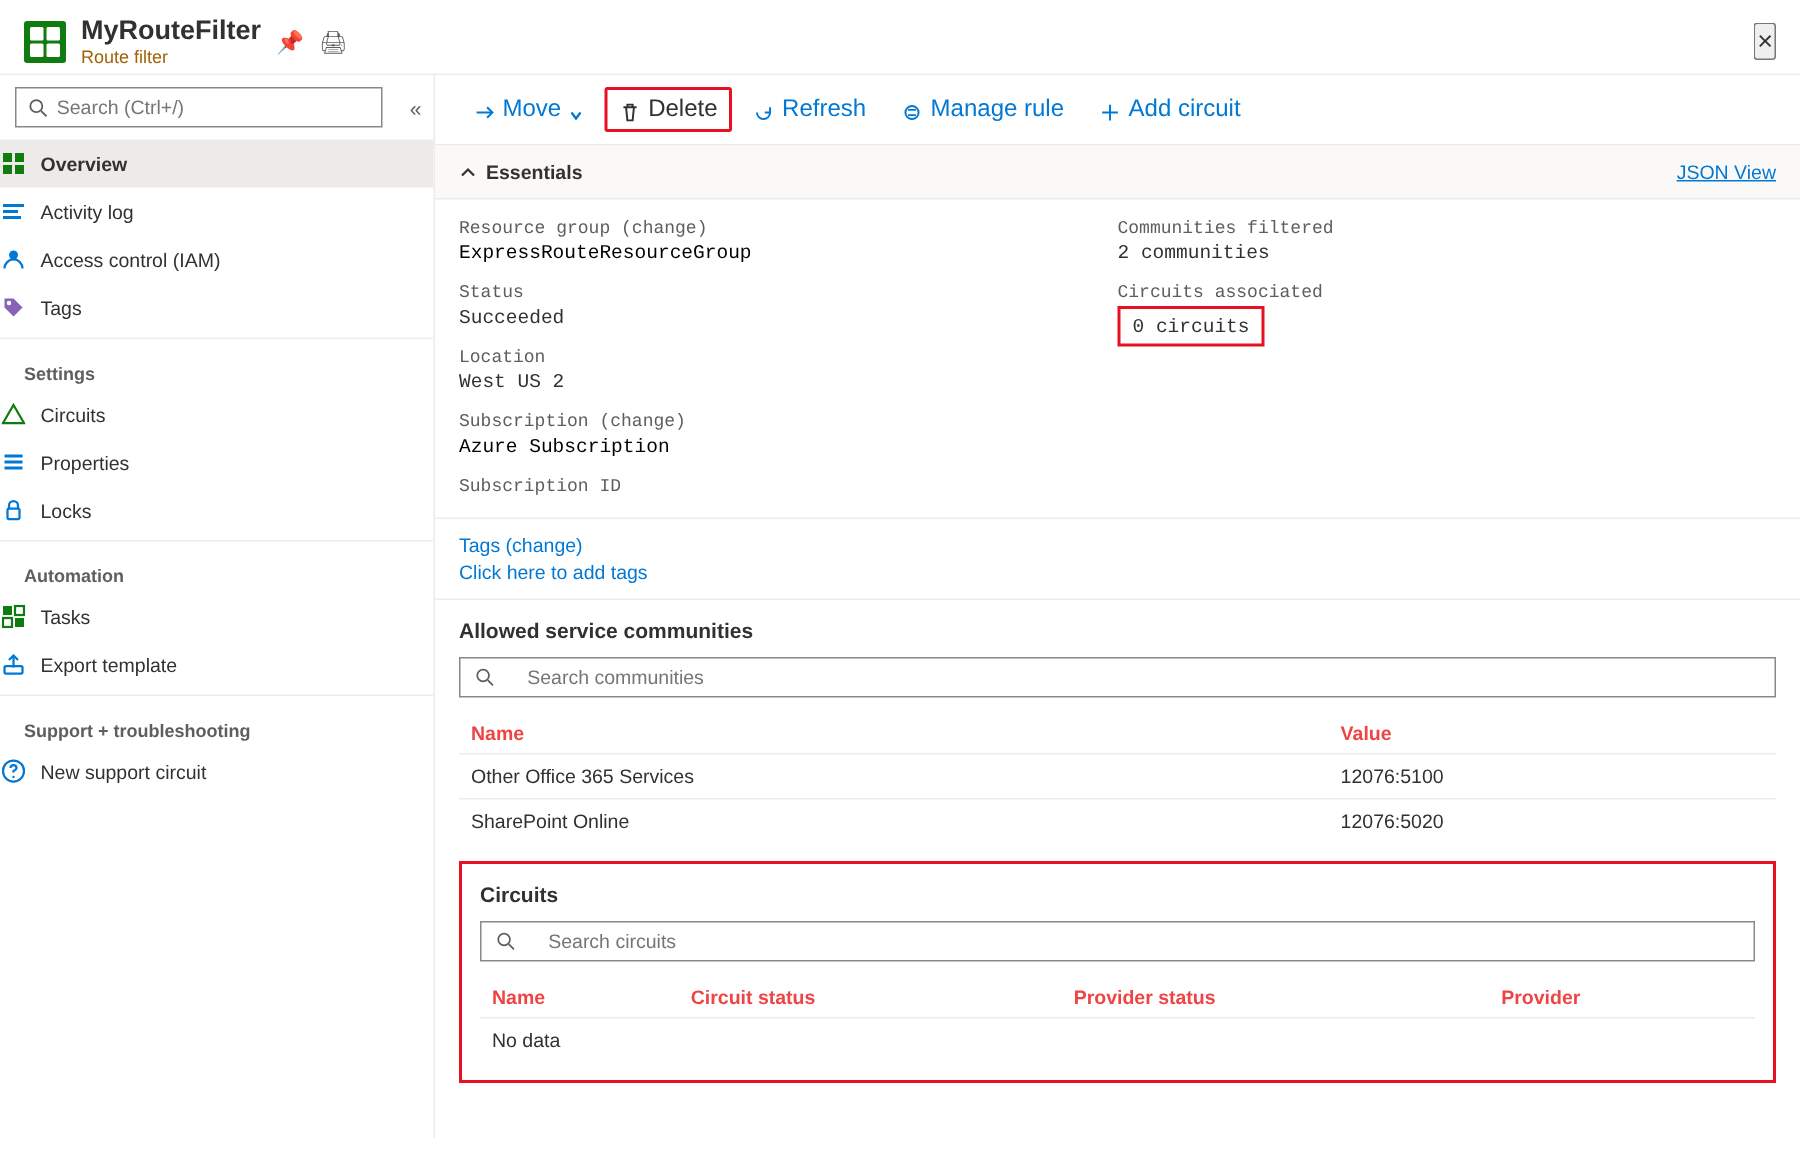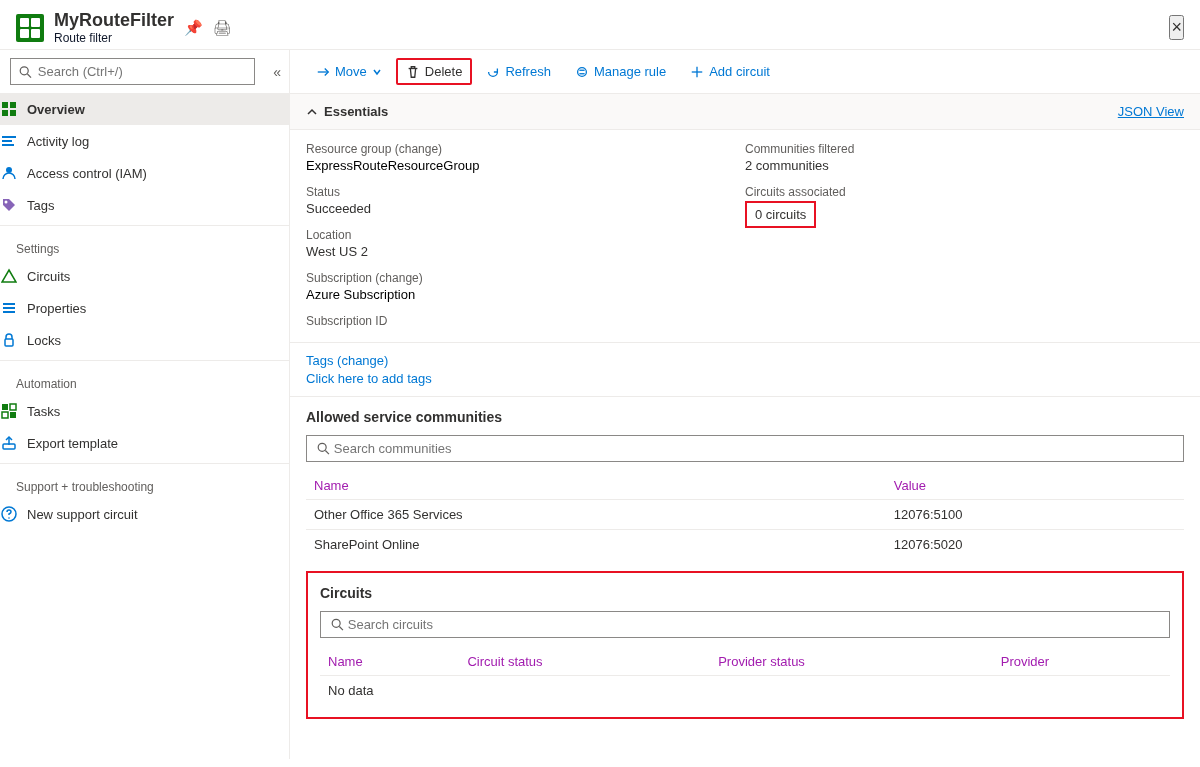--- a/index.html
+++ b/index.html
@@ -12,7 +12,7 @@
     }
     .title-left { display: flex; align-items: center; gap: 10px; }
     .title-text h1 { font-size: 18px; font-weight: 600; color: #323130; }
-    .title-text .subtitle { font-size: 12px; color: #0f172a; }
+    .title-text .subtitle { font-size: 12px; color: #a16207; }
     .close-btn { font-size: 18px; color: #323130; cursor: pointer; font-weight: 300; }
 
     

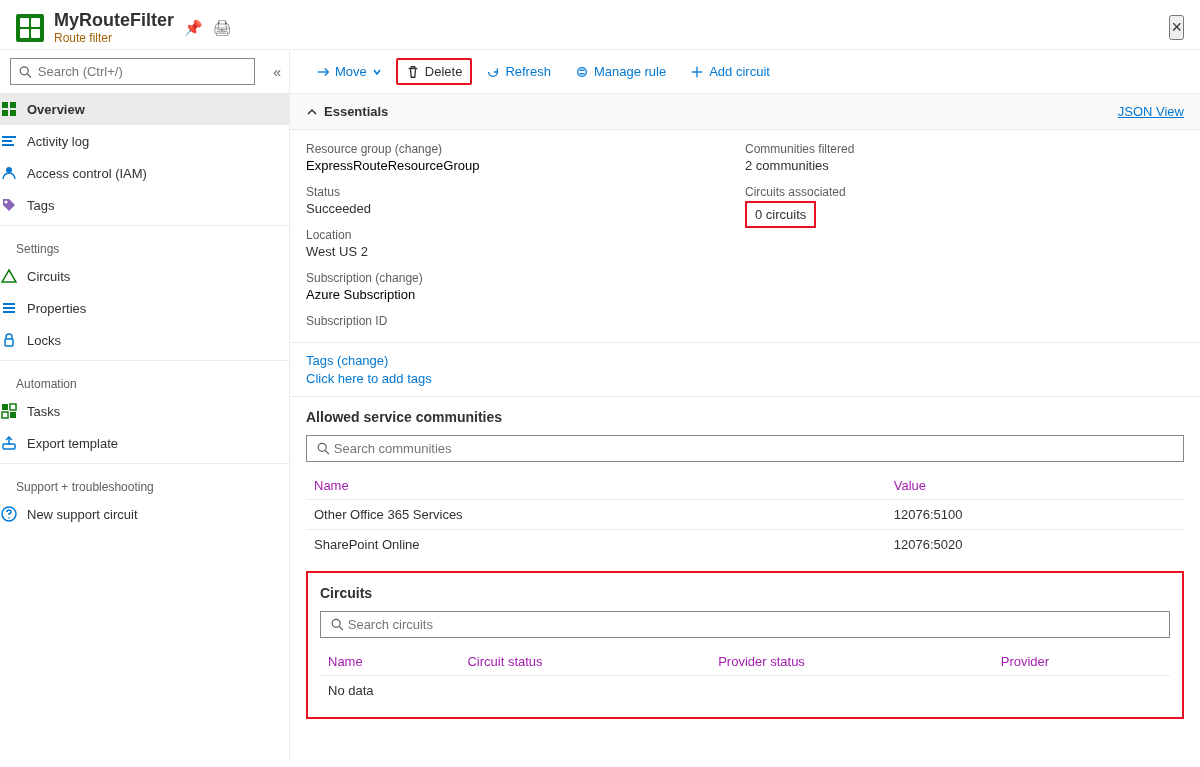--- a/index.html
+++ b/index.html
@@ -45,8 +45,8 @@
       padding: 8px 16px; border-bottom: 1px solid #edebe9;
     }
     .toolbar-btn {
-      display: flex; align-items: center; gap: 5px;
-      padding: 6px 10px; cursor: pointer; color: #0078d4; font-size: 13px;
+      display: flex; align-items: flex-end; gap: 5px;
+      padding: 6px 10px; cursor: pointer; color: #0078d4; font-size: 16px;
       background: none; border: none; border-radius: 2px;
     }
     .toolbar-btn.delete-btn {

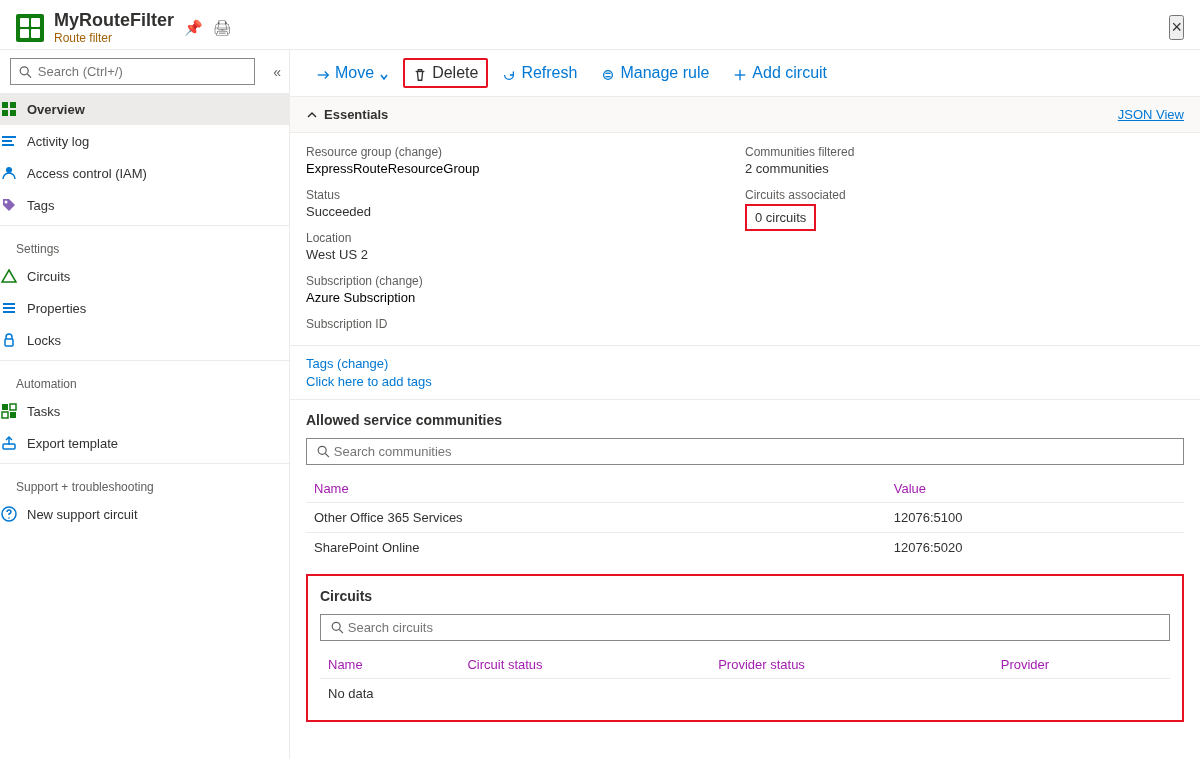--- a/index.html
+++ b/index.html
@@ -65,7 +65,7 @@
       display: grid; grid-template-columns: 1fr 1fr;
       padding: 12px 16px; gap: 0; border-bottom: 1px solid #edebe9;
     }
-    .essentials-col { display: flex; flex-direction: column; gap: 12px; }
+    .essentials-col { display: flex; flex-direction: column; gap: 12px; font-family: Liberation Mono, monospace; }
     .essentials-item .label { font-size: 12px; color: #605e5c; margin-bottom: 2px; }
     .essentials-item .value { font-size: 13px; color: #323130; }
     .essentials-item .value a { color: #000000; text-decoration: none; }

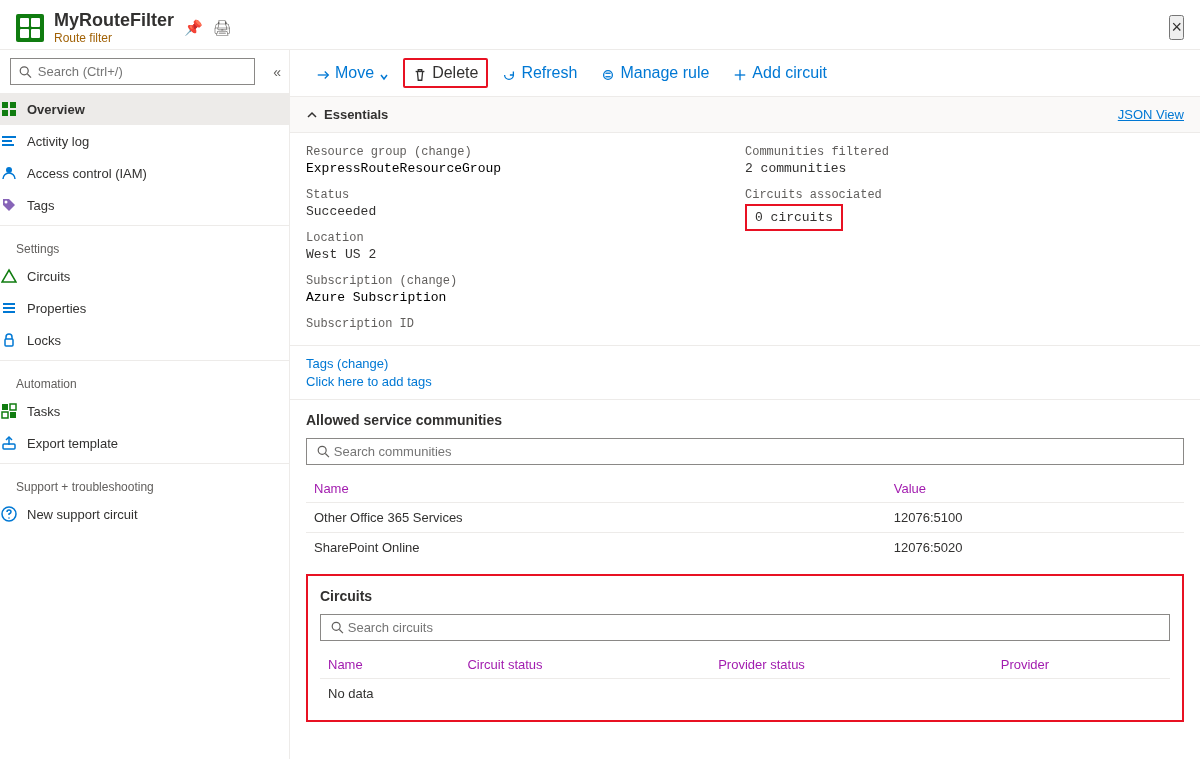--- a/index.html
+++ b/index.html
@@ -33,7 +33,7 @@
     }
     .nav-item.active { background: #edebe9; font-weight: 600; }
     .nav-item .nav-icon { width: 16px; height: 16px; display: flex; align-items: center; justify-content: center; font-size: 14px; }
-    .nav-section { padding: 12px 16px 4px 16px; font-size: 12px; font-weight: 400; color: #605e5c; }
+    .nav-section { padding: 12px 16px 4px 16px; font-size: 12px; font-weight: 700; color: #605e5c; }
     .nav-divider { border: none; border-top: 1px solid #edebe9; margin: 4px 0; }
 
     

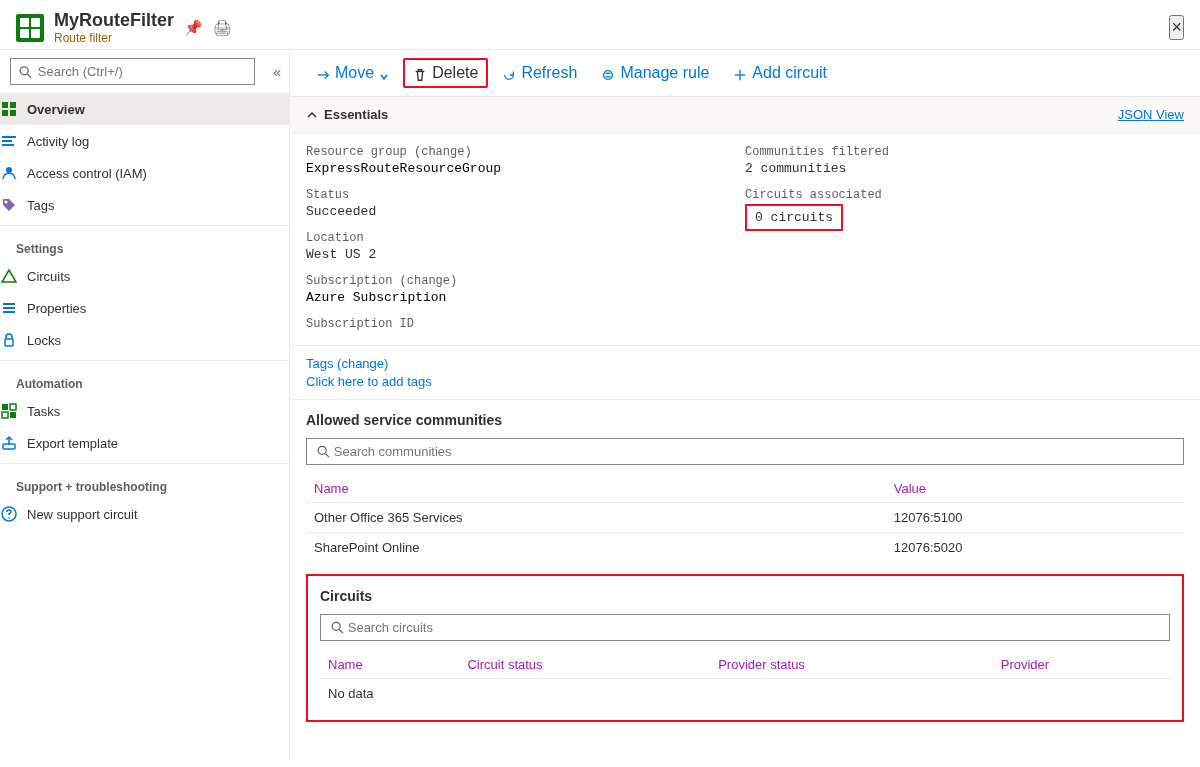--- a/index.html
+++ b/index.html
@@ -88,7 +88,7 @@
     .section { padding: 12px 16px; }
     .section-title { font-size: 14px; font-weight: 600; margin-bottom: 10px; color: #323130; }
     .search-field {
-      display: flex; align-items: center; gap: 4px;
+      display: flex; align-items: center; gap: 22px;
       border: 1px solid #8a8886; padding: 5px 10px; margin-bottom: 10px;
       background: #fff;
     }

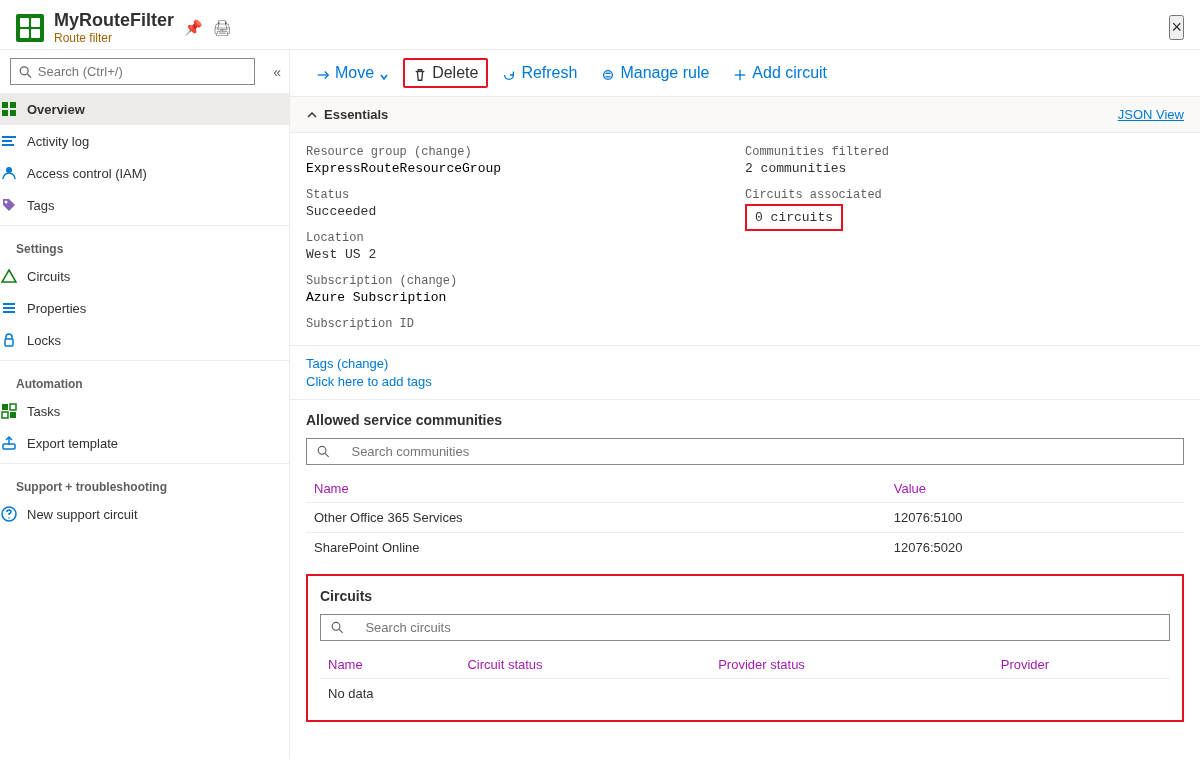--- a/index.html
+++ b/index.html
@@ -95,7 +95,7 @@
     .search-field input { border: none; outline: none; font-size: 13px; width: 100%; color: #323130; }
 
     .table { width: 100%; border-collapse: collapse; }
-    .table th { text-align: left; font-weight: 400; font-size: 13px; padding: 6px 8px; color: #a21caf; border-bottom: 1px solid #edebe9; }
+    .table th { text-align: left; font-weight: 700; font-size: 13px; padding: 6px 8px; color: #ef4444; border-bottom: 1px solid #edebe9; }
     .table td { padding: 7px 8px; border-bottom: 1px solid #edebe9; font-size: 13px; }
     .table tr:last-child td { border-bottom: none; }
 

